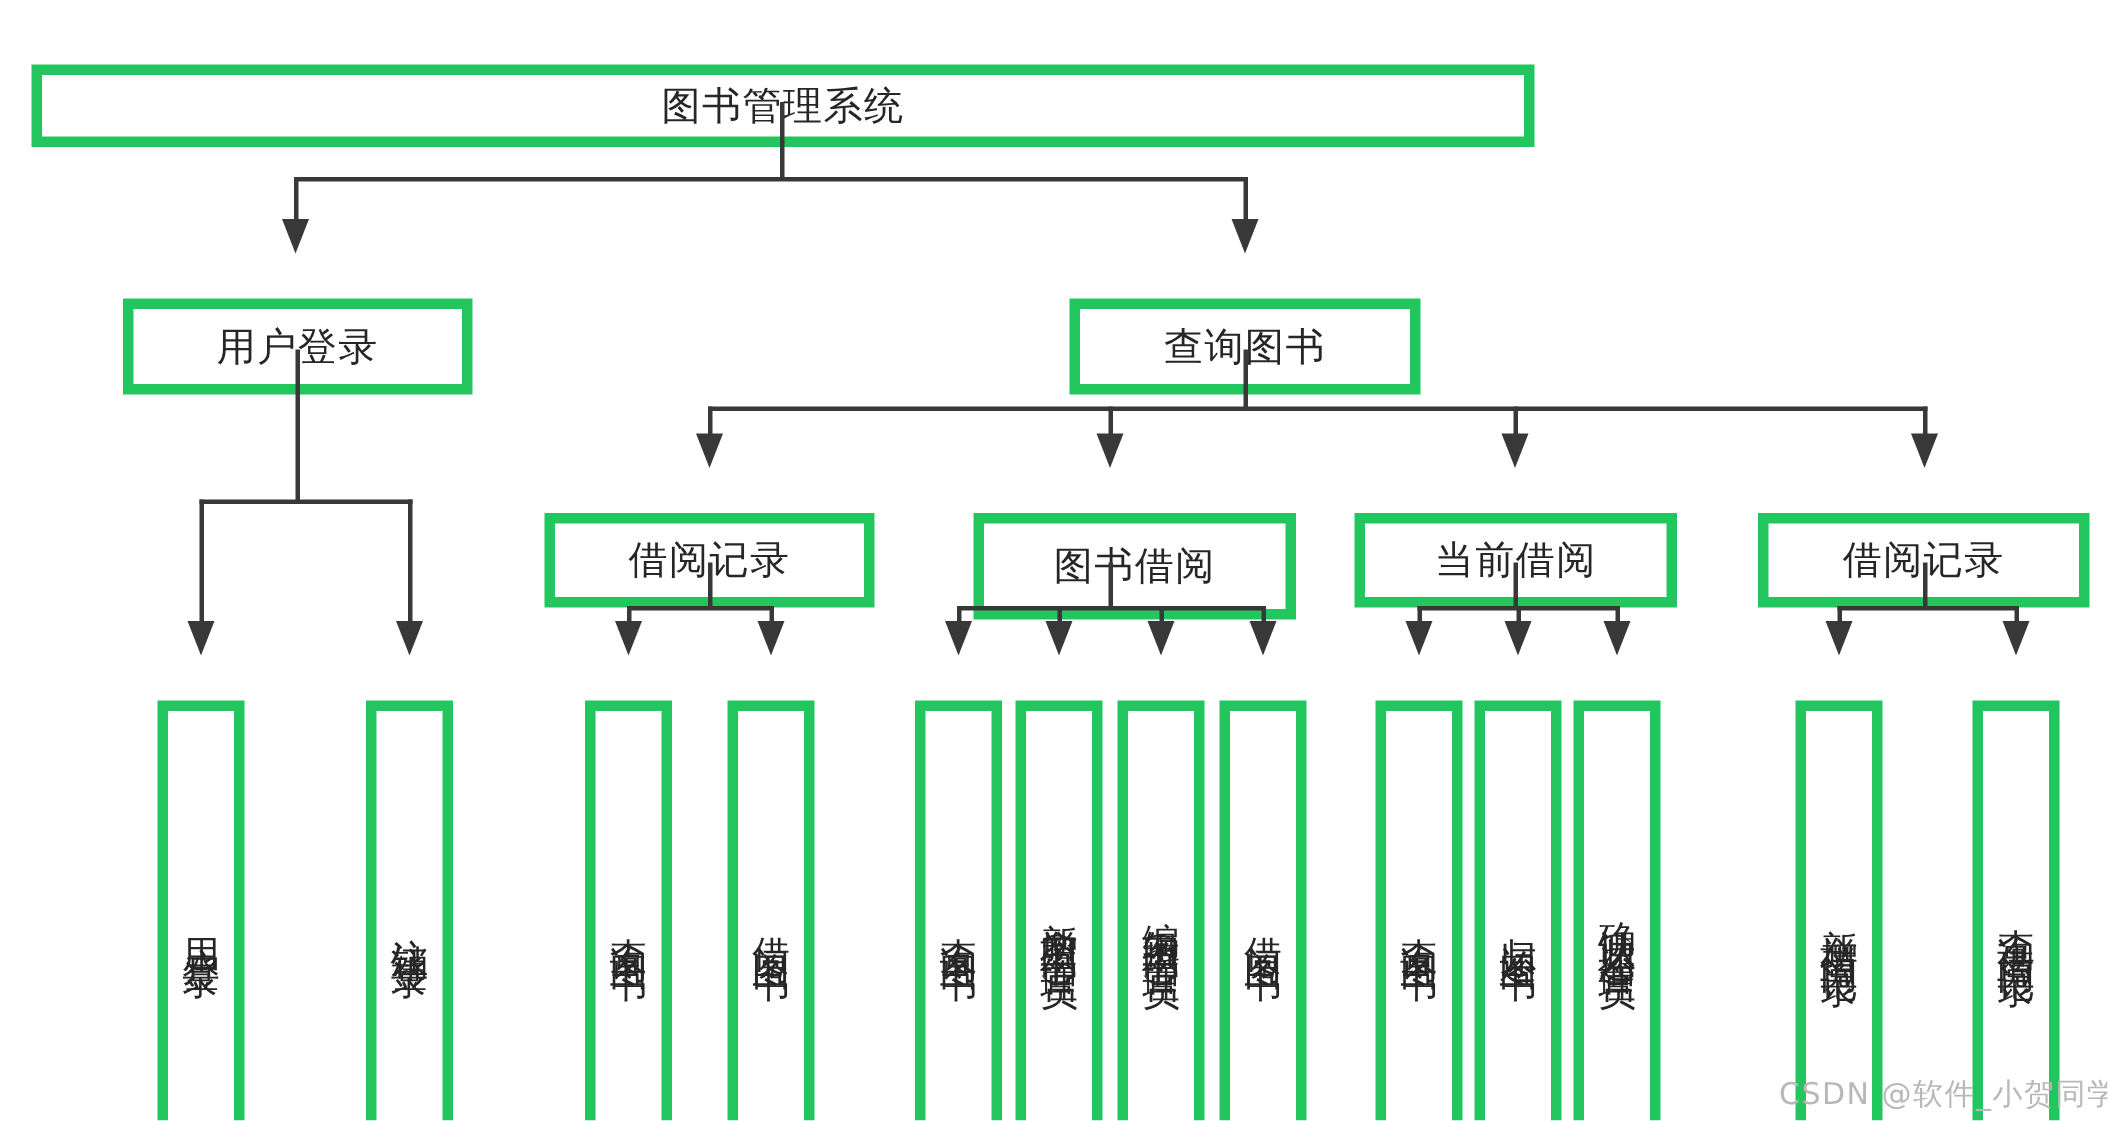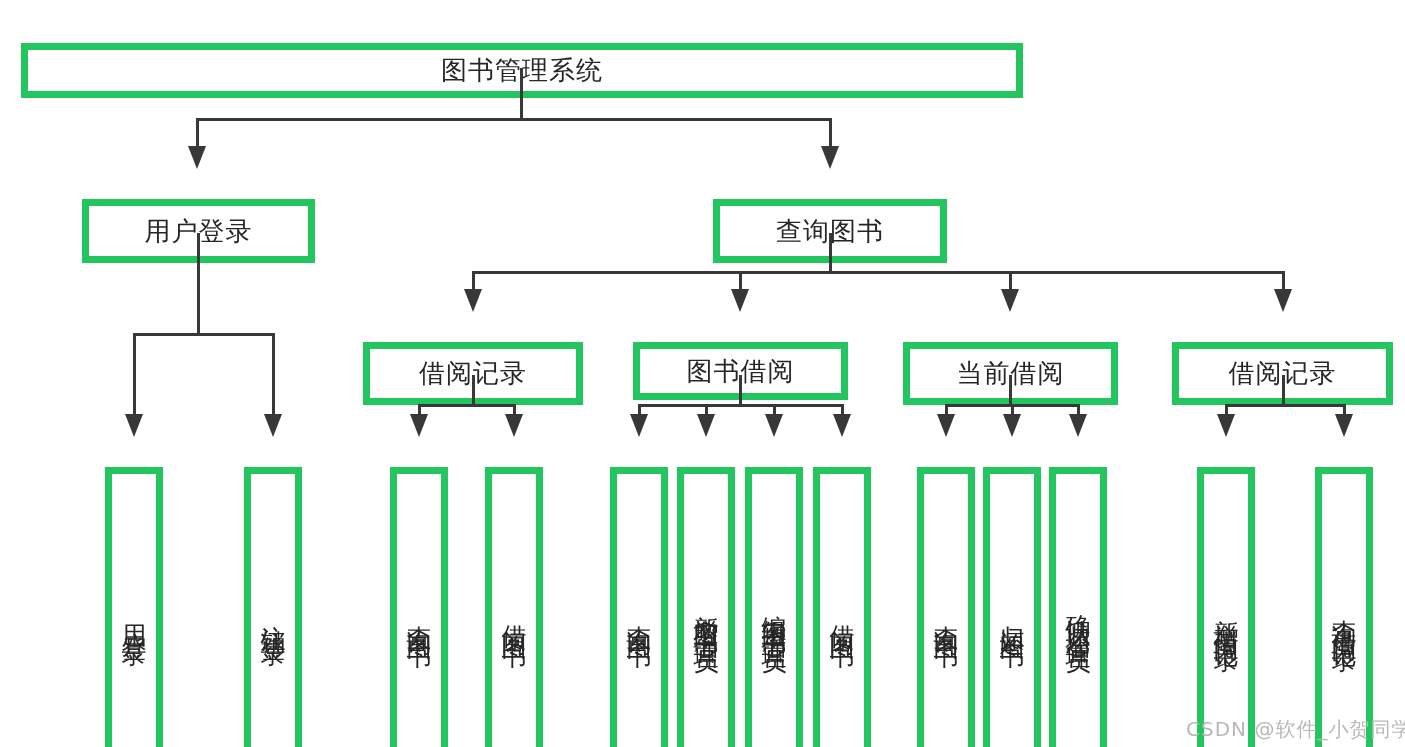--- a/index.html
+++ b/index.html
@@ -83,7 +83,7 @@
   <div class="arr" style="left:1274px; top:289px;"></div>
 
   <div class="box" style="left:363px;  top:312px; width:220px; height:63px;">借阅记录</div>
-  <div class="box" style="left:633px;  top:312px; width:215px; height:58px;">图书借阅</div>
+  <div class="box" style="left:649px;  top:312px; width:215px; height:71px;">图书借阅</div>
   <div class="box" style="left:1172px; top:312px; width:221px; height:63px;">借阅记录</div>
   <div class="box" style="left:903px;  top:312px; width:215px; height:63px;">当前借阅</div>
 

